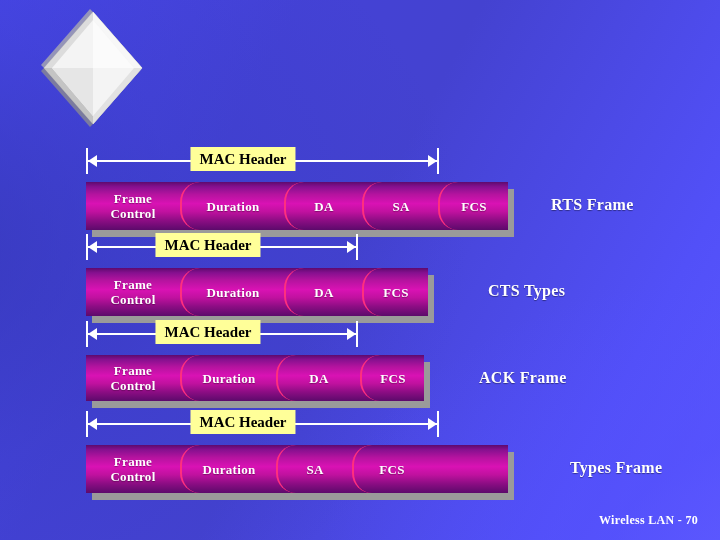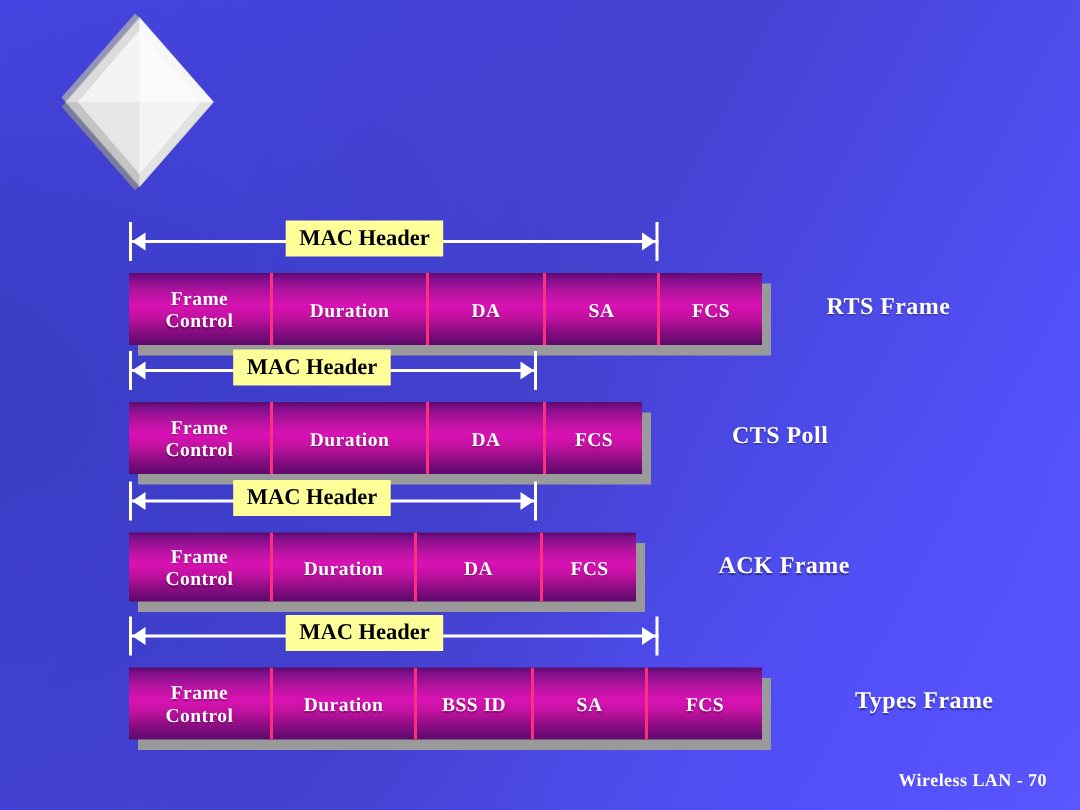--- a/index.html
+++ b/index.html
@@ -155,6 +155,7 @@
     box-sizing: border-box;
     flex: 0 0 auto;
     text-shadow: 0 1px 1px rgba(0,0,0,0.35);
+    border-radius: 20px;
   }
   .seg + .seg {
     border-left: 2px solid #ff2f7e;

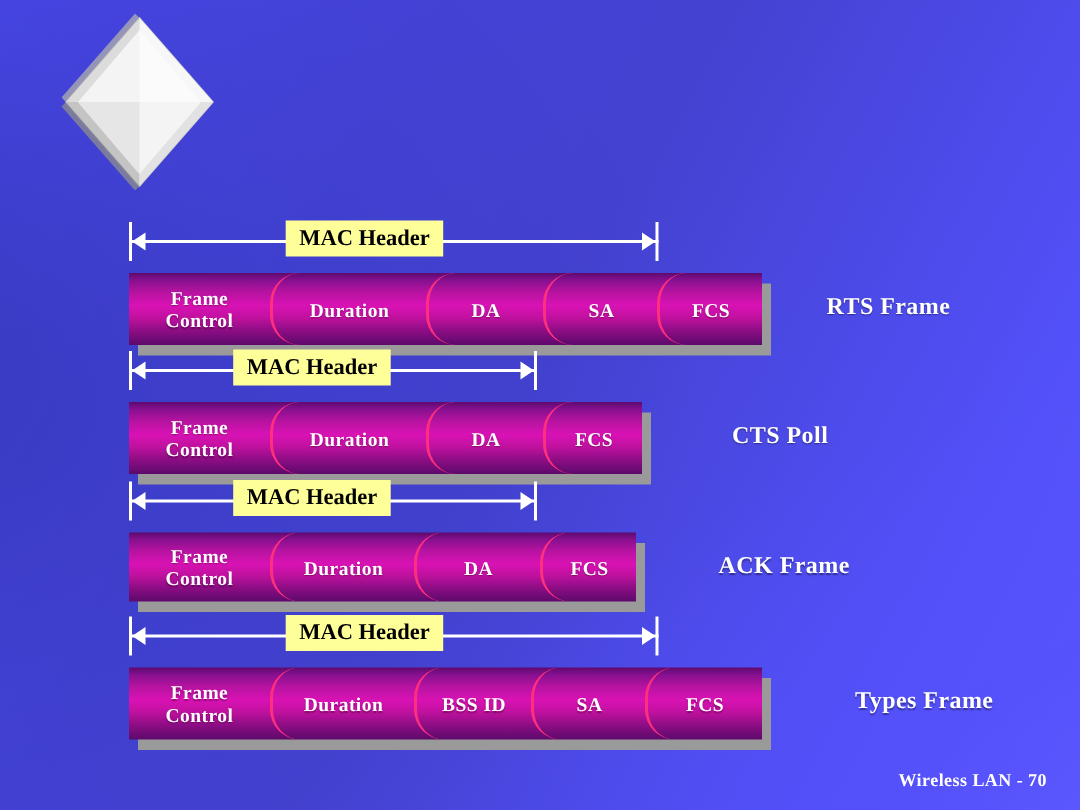--- a/index.html
+++ b/index.html
@@ -248,7 +248,7 @@
         <div class="seg" style="width:66px;">FCS</div>
       </div>
     </div>
-    <div class="frame-label" style="left:488px; top:48px;">CTS Poll</div>
+    <div class="frame-label" style="left:488px; top:48px;">CTS Types</div>
   </div>
 
   <div class="frame-row" style="top:321px;">

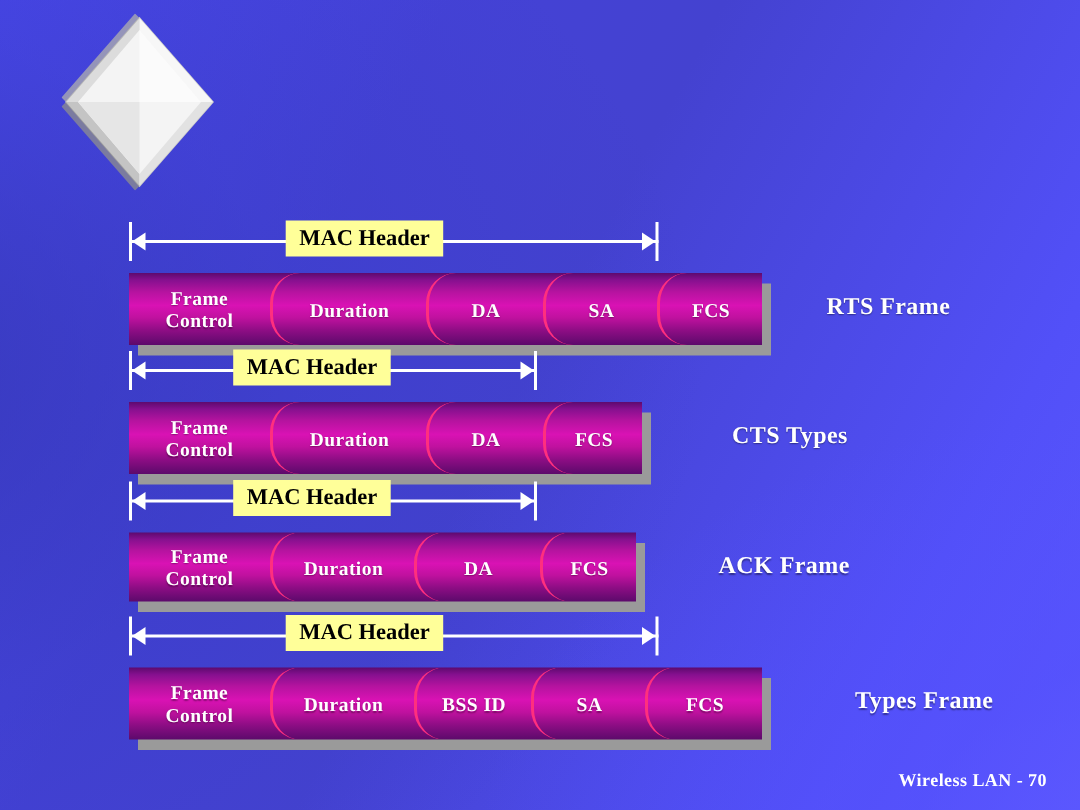--- a/index.html
+++ b/index.html
@@ -290,7 +290,6 @@
           <span><span>Frame</span><br><span>Control</span></span>
         </div>
         <div class="seg" style="width:96px;">Duration</div>
-        <div class="seg" style="width:78px;">BSS ID</div>
         <div class="seg" style="width:76px;">SA</div>
         <div class="seg" style="width:78px;">FCS</div>
       </div>

